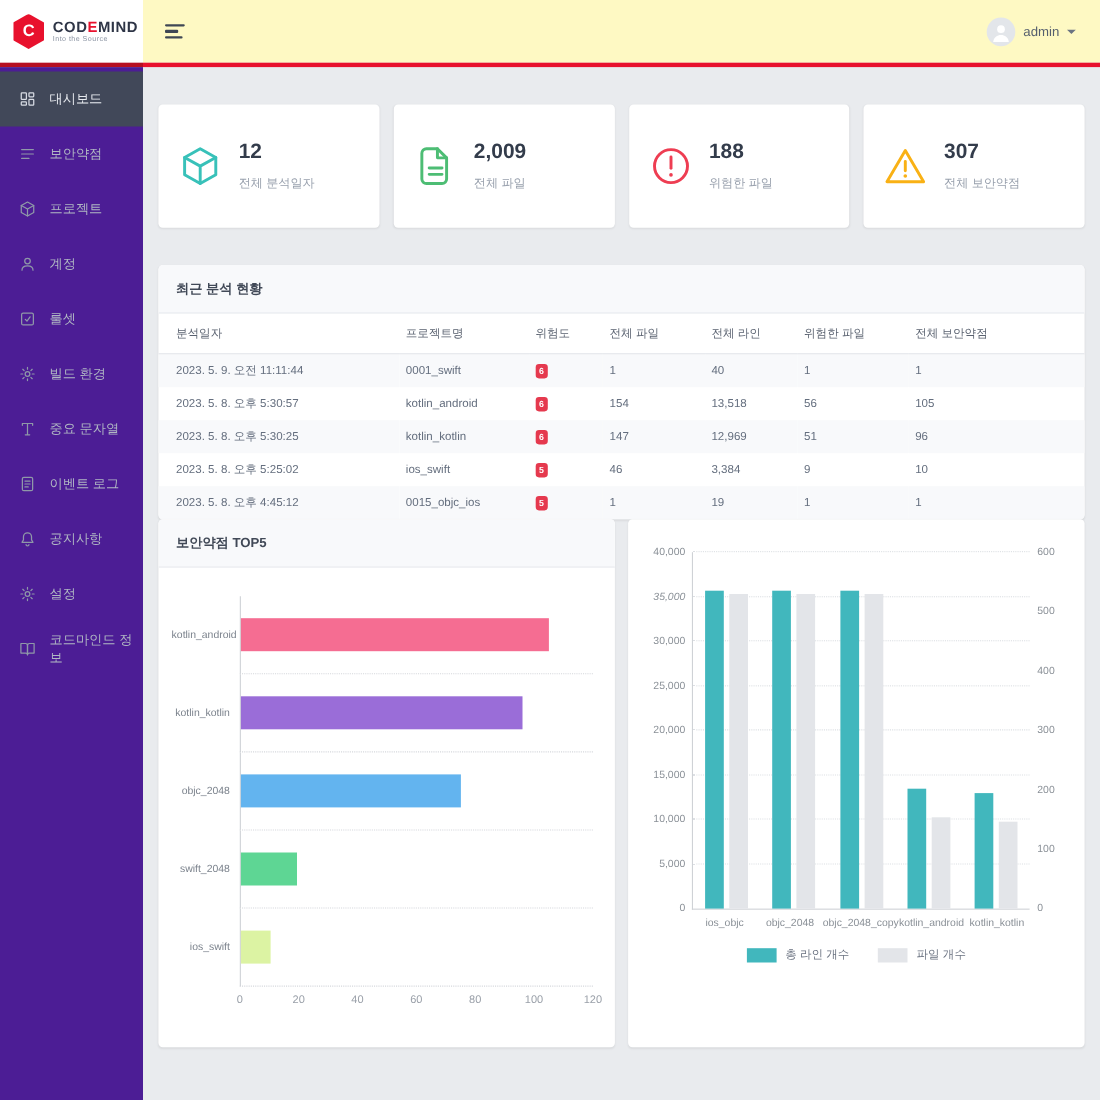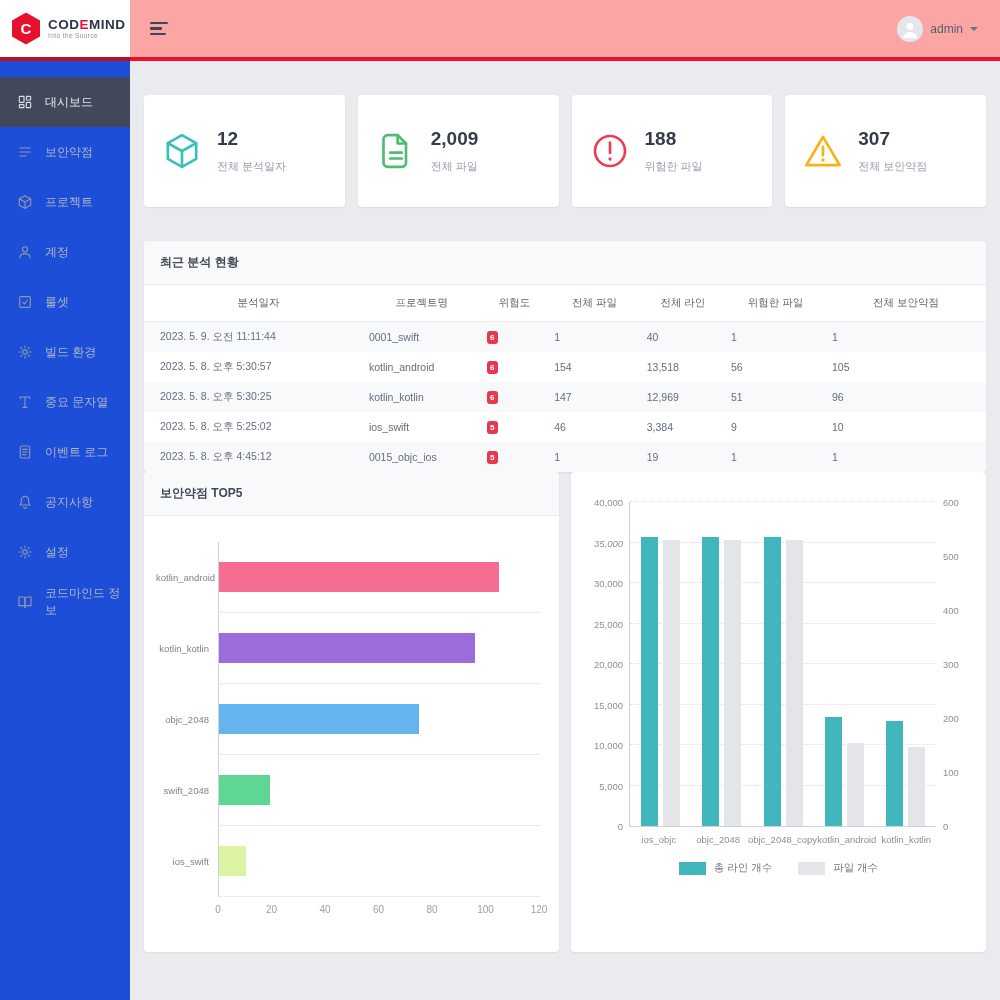--- a/index.html
+++ b/index.html
@@ -19,7 +19,7 @@
   .brand-e { color:#e8112d; }
   .tagline { font-size:6.5px; color:#8a93a2; letter-spacing:.4px; }
 
-  .topbar { grid-row:1; grid-column:2; background:#fca5a5; display:flex; align-items:center; justify-content:space-between; padding:0 22px 0 16px; }
+  .topbar { grid-row:1; grid-column:2; background:#fef9c3; display:flex; align-items:center; justify-content:space-between; padding:0 22px 0 16px; }
   .menu-icon { display:inline-flex; flex-direction:column; gap:3px; cursor:pointer; padding:4px; }
   .menu-icon span { height:2.5px; background:#3f4754; border-radius:1px; }
   .menu-icon span:nth-child(1){ width:18px; } .menu-icon span:nth-child(2){ width:12px; } .menu-icon span:nth-child(3){ width:16px; }

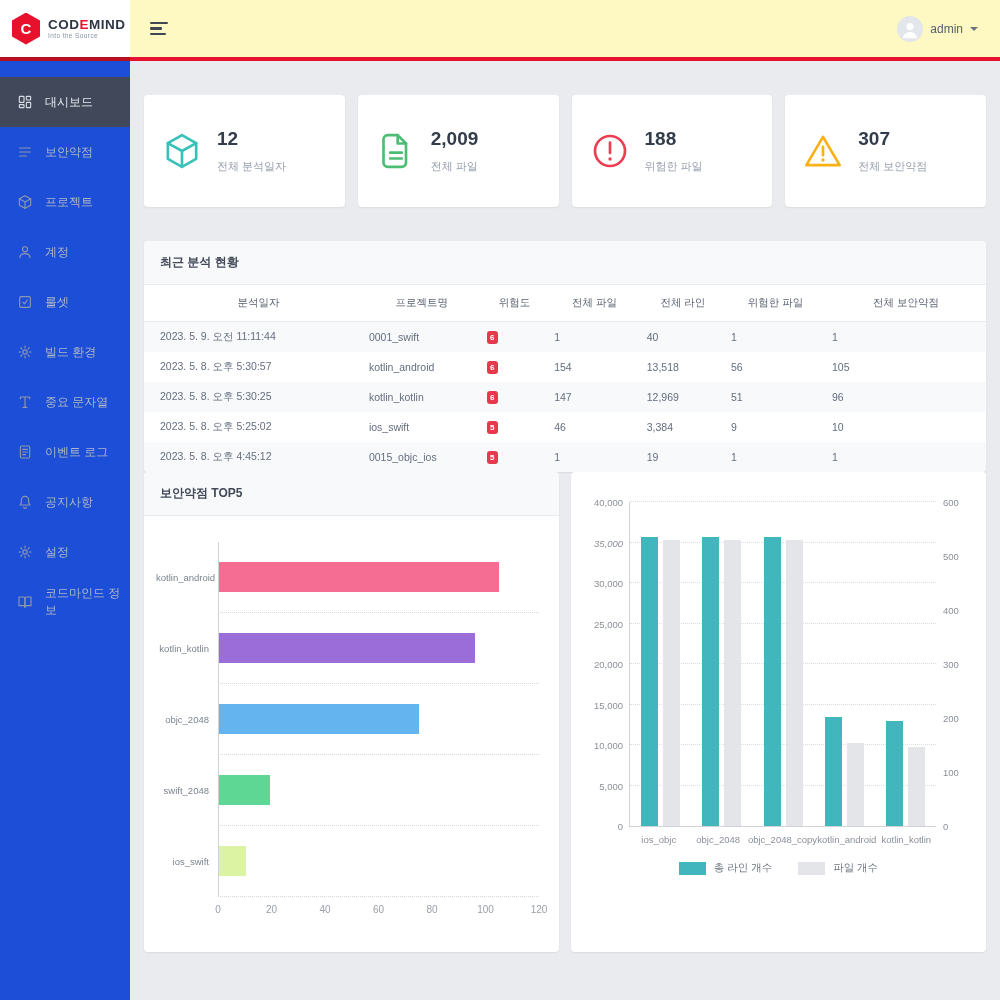--- a/index.html
+++ b/index.html
@@ -32,7 +32,7 @@
   .redline { grid-row:2; grid-column:1/3; background:linear-gradient(90deg,#b60f22 0,#b60f22 130px,#e8112d 130px); }
 
   
-  .sidebar { grid-row:3/5; grid-column:1; background:#1d4ed8; padding-top:16px; }
+  .sidebar { grid-row:3/5; grid-column:1; background:#4c1d95; padding-top:4px; }
   .side-item { height:50px; display:flex; align-items:center; gap:12px; padding-left:17px; color:#b0b7c3; font-size:12px; cursor:pointer; }
   .side-item.active { background:#414859; color:#e6e9ee; }
   .s-icon { width:16px; height:16px; display:inline-flex; color:#8f98a8; }

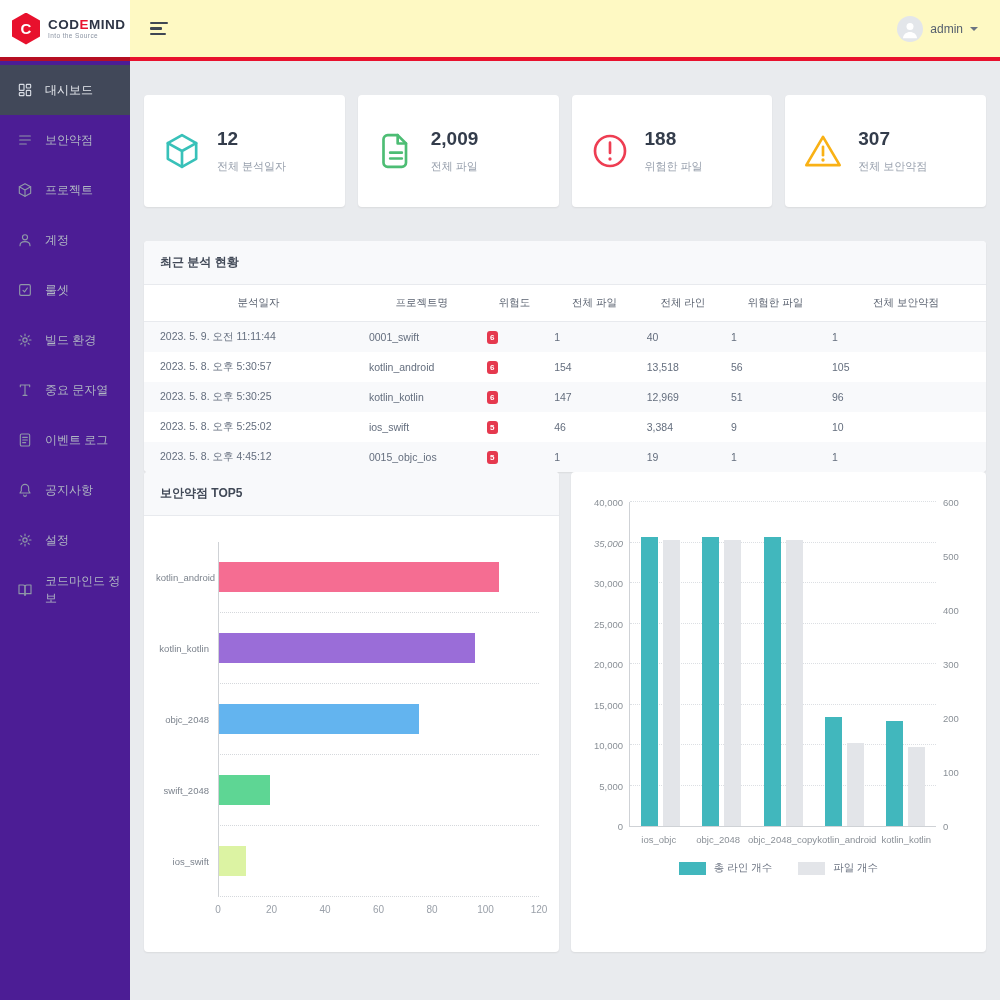--- a/index.html
+++ b/index.html
@@ -56,7 +56,7 @@
 
   .table-panel { margin-top:34px; }
   table { width:100%; border-collapse:collapse; }
-  th { text-align:center; font-weight:normal; font-size:10.5px; color:#5a6270; padding:11px 6px; border-bottom:1px solid #e8eaee; }
+  th { text-align:left; font-weight:normal; font-size:10.5px; color:#5a6270; padding:11px 6px; border-bottom:1px solid #e8eaee; }
   th:first-child, td:first-child { padding-left:16px; }
   td { font-size:10.5px; color:#646e7e; padding:8px 6px; }
   tbody tr:nth-child(odd) { background:#f8f9fb; }

